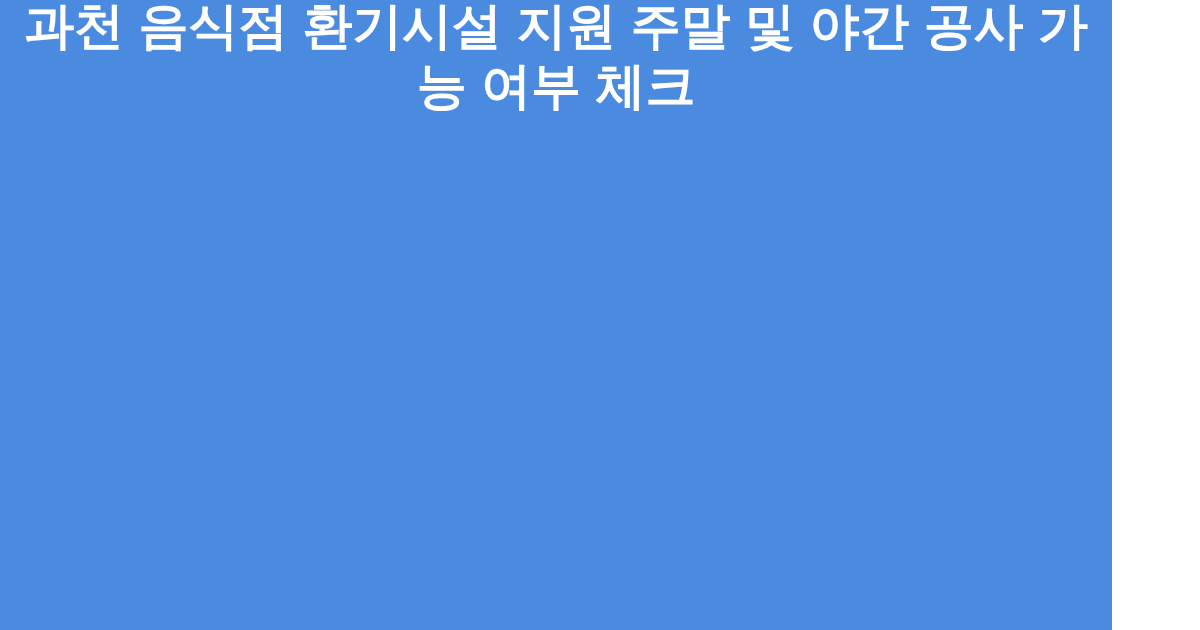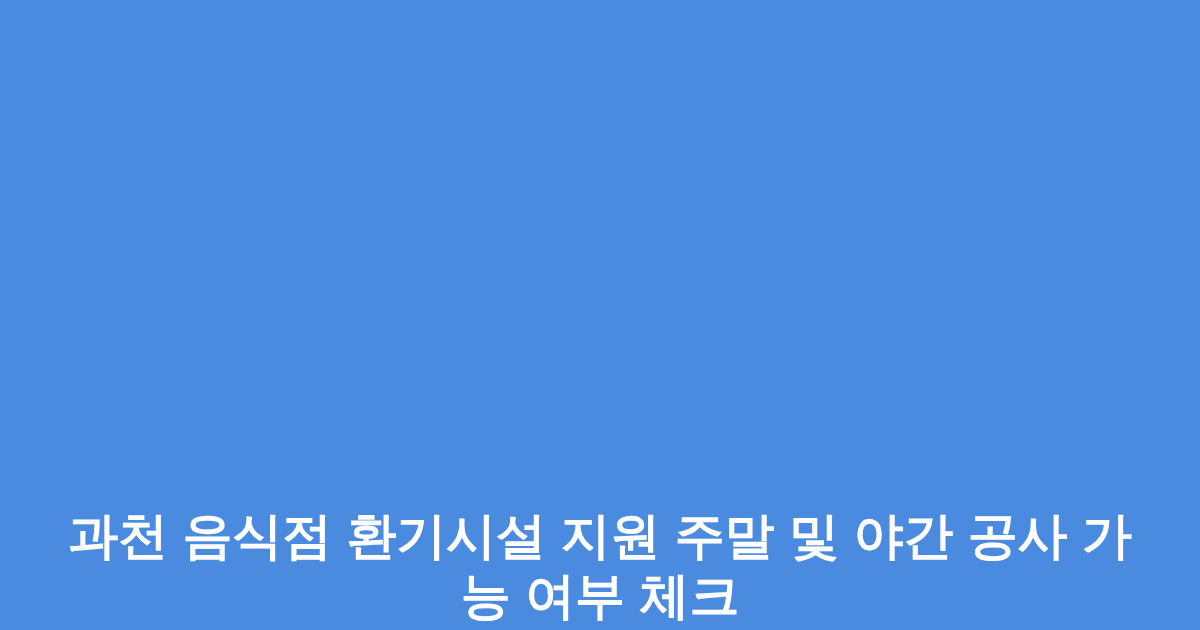--- a/index.html
+++ b/index.html
@@ -16,11 +16,11 @@
 
   #banner-card {
     position: relative;
-    width: 1200px;
+    width: 1112px;
     height: 630px;
     box-sizing: border-box;
     display: flex;
-    align-items: flex-end;
+    align-items: flex-start;
     justify-content: center;
     background-color: #4a8be0;
   }

